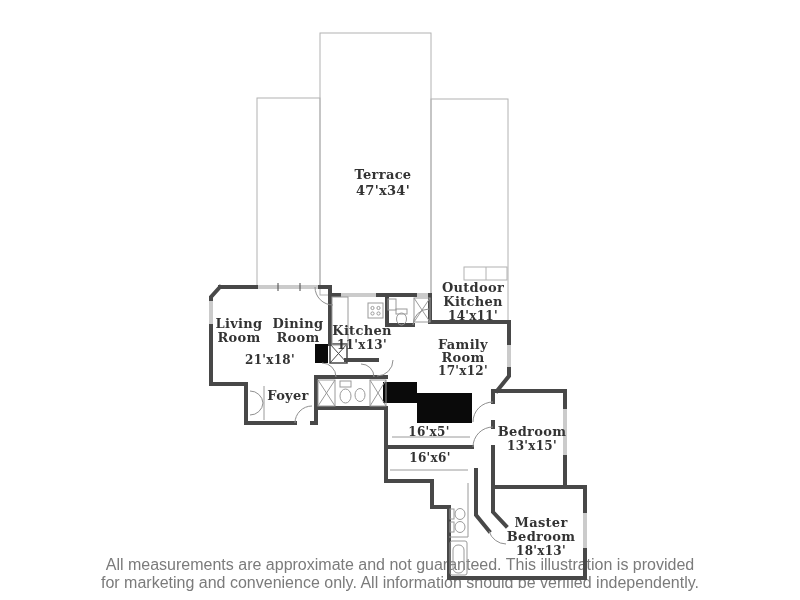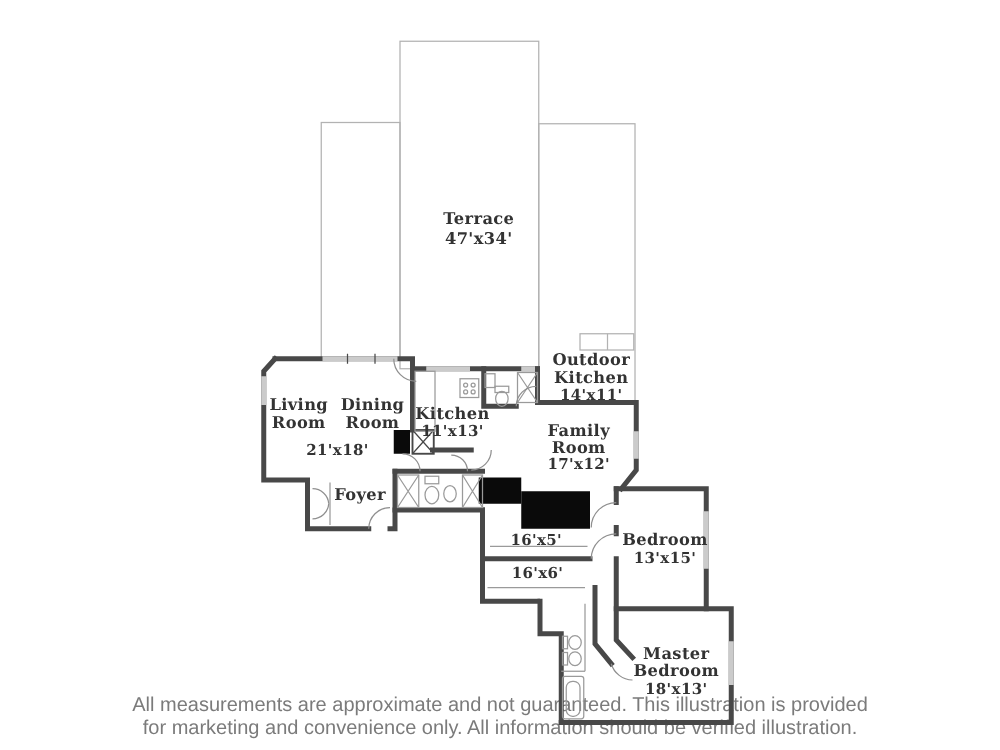--- a/index.html
+++ b/index.html
@@ -32,7 +32,7 @@
 
   <div class="disclaimer">
     <span>All measurements are approximate and not guaranteed. This illustration is provided</span>
-    <span>for marketing and convenience only. All information should be verified illustration.</span>
+    <span>for marketing and convenience only. All information should be verified independently.</span>
   </div>
 
   <svg class="plan" width="800" height="600" viewBox="0 0 800 600">

